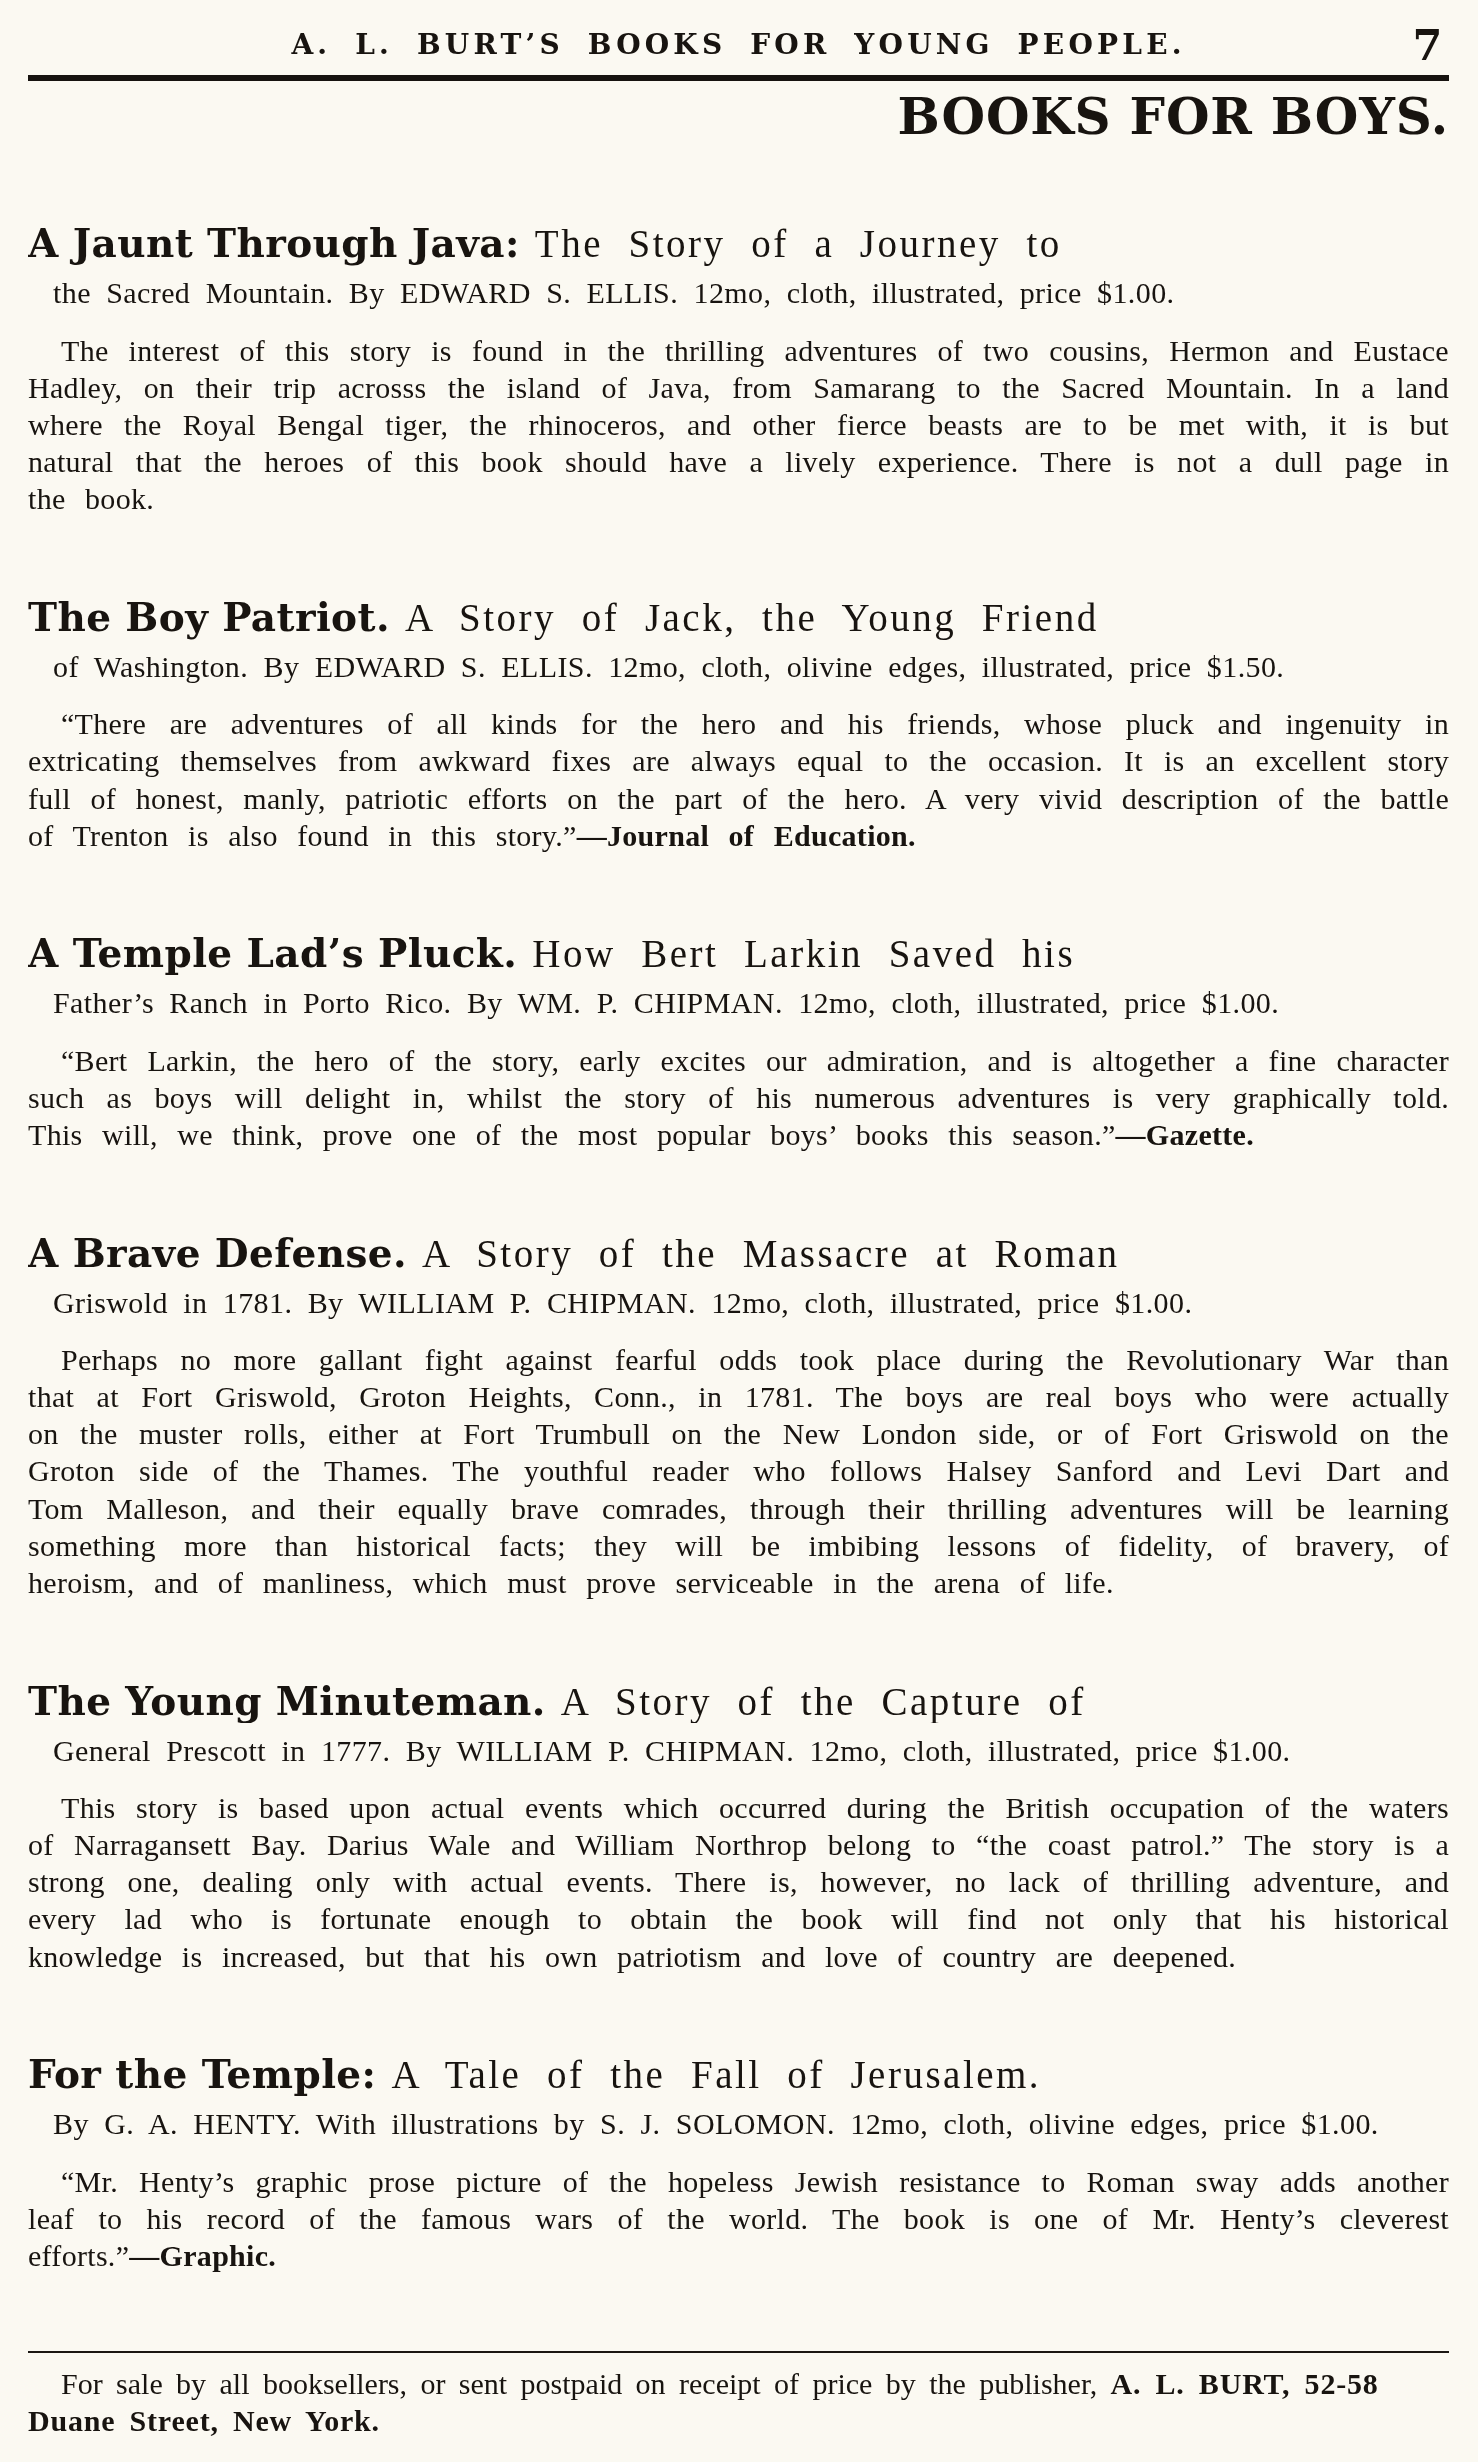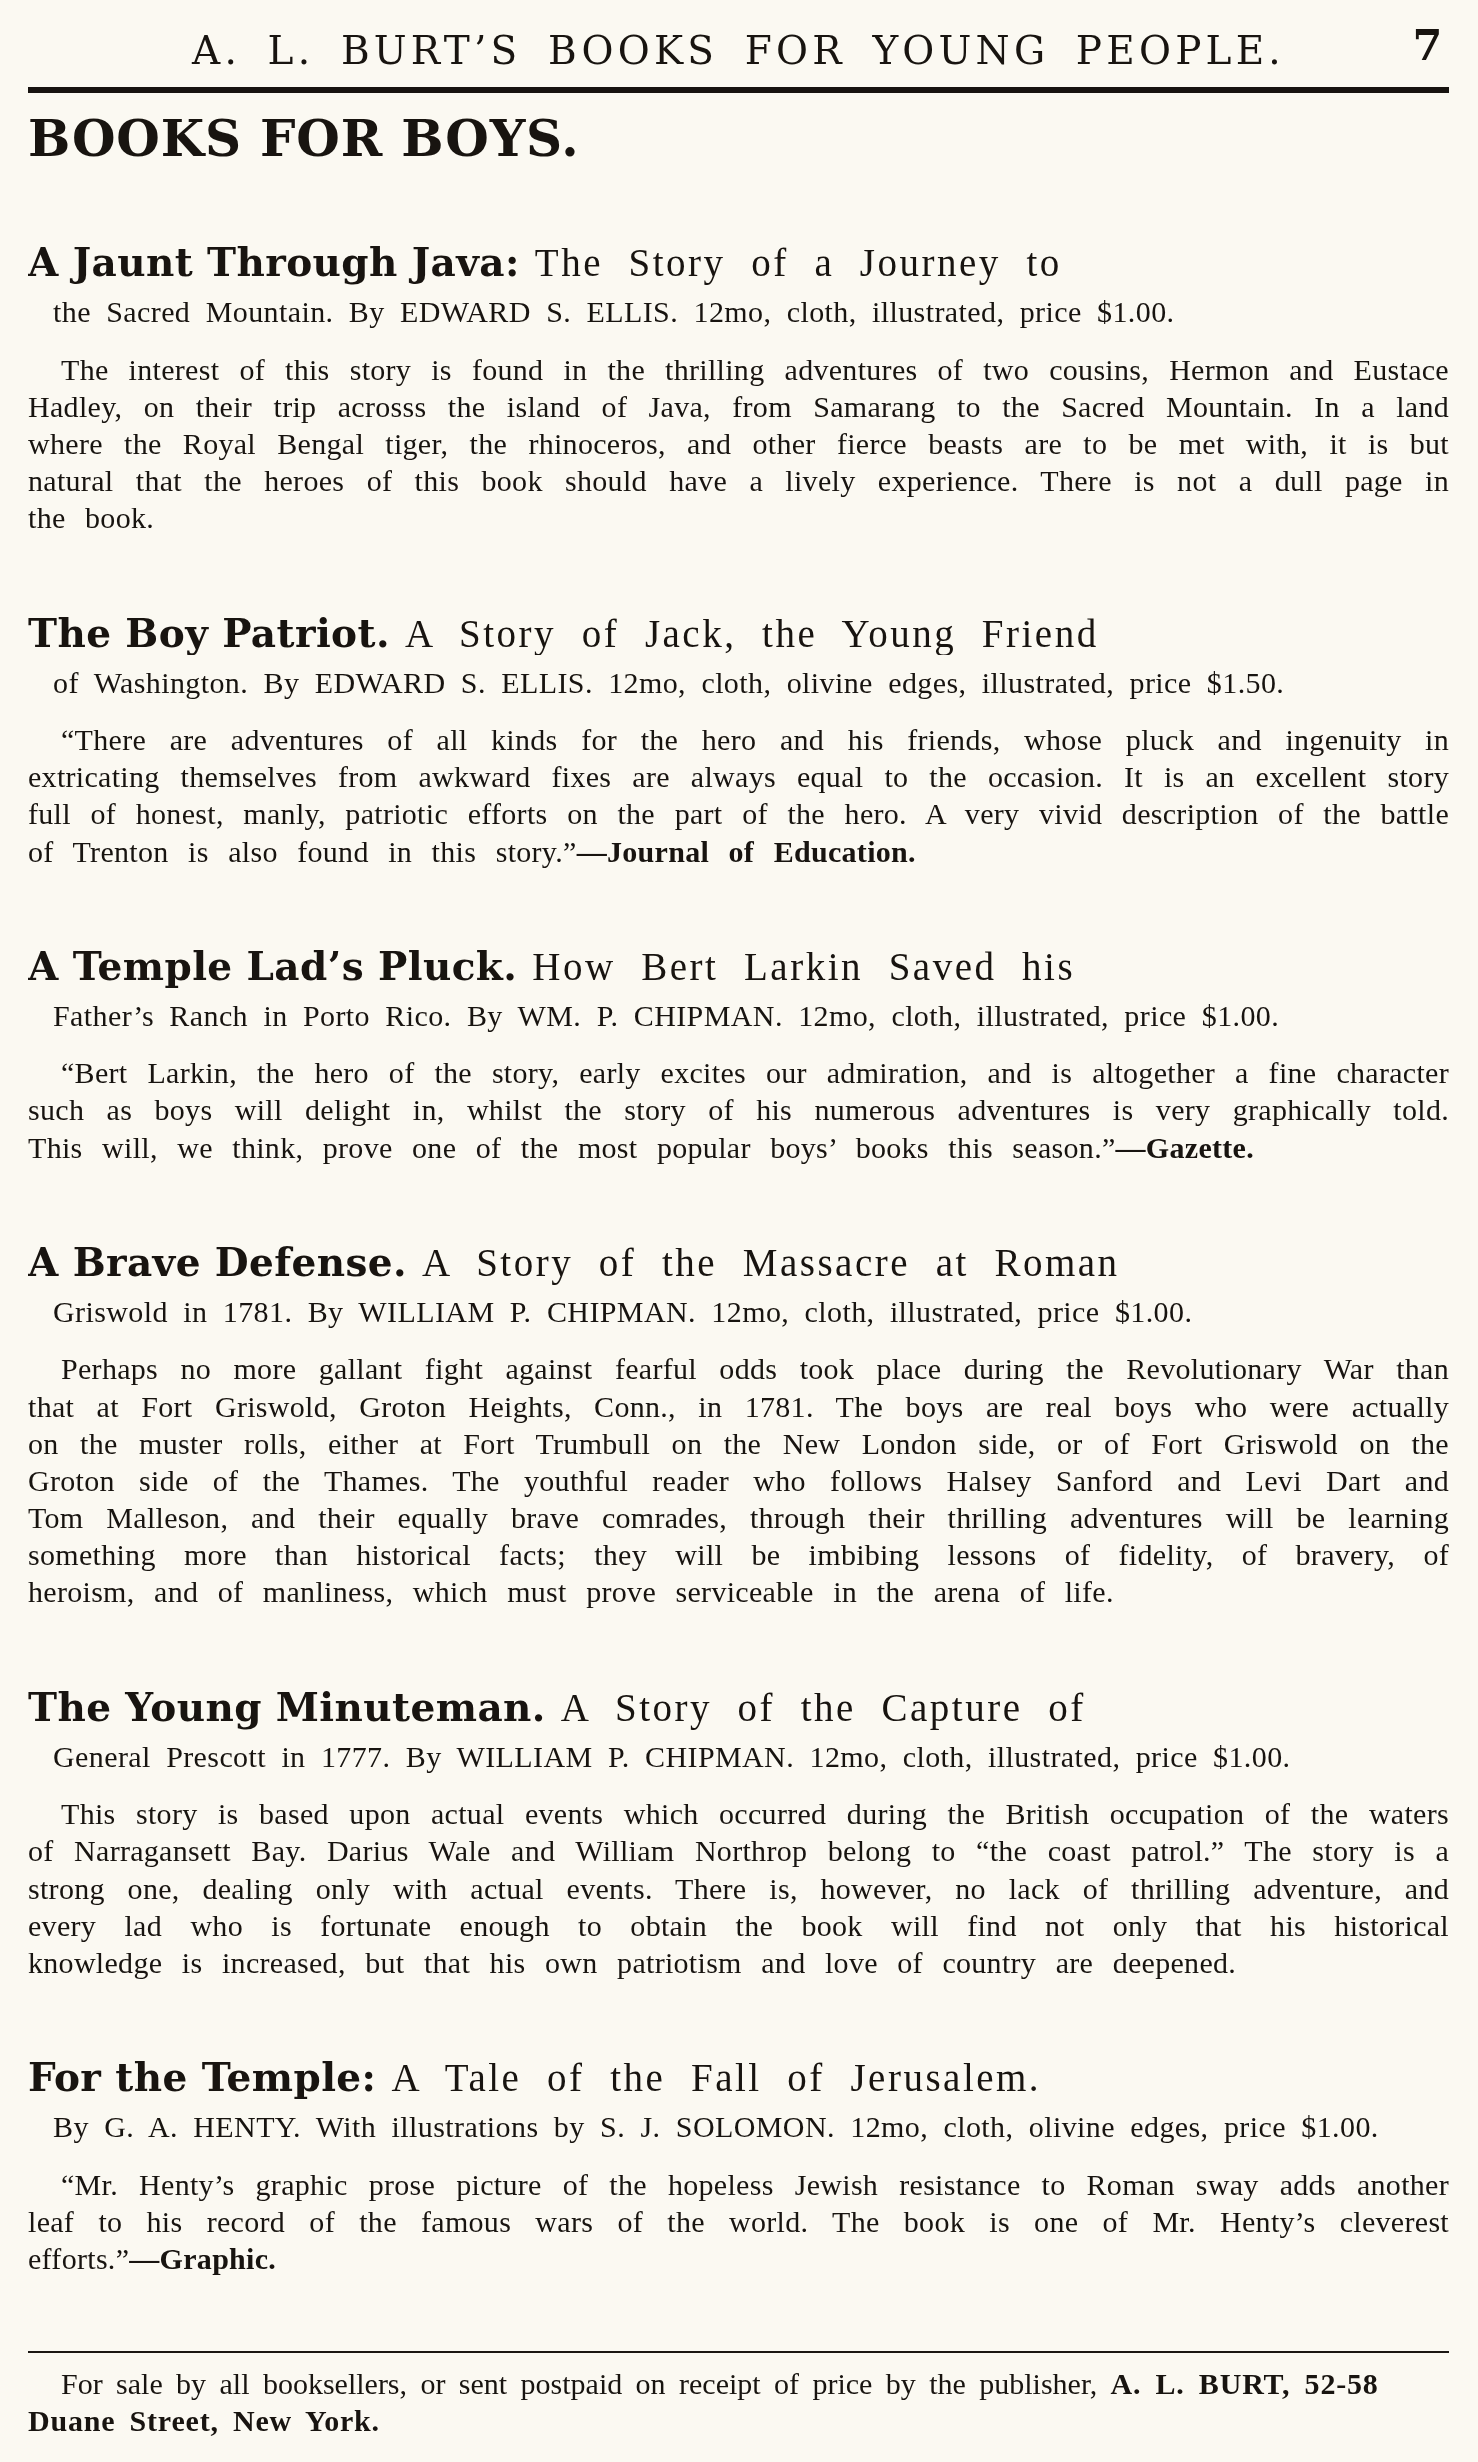--- a/index.html
+++ b/index.html
@@ -23,8 +23,8 @@
   .running-head {
     display: inline-block;
     font-family: "DejaVu Serif", serif;
-    font-weight: 400;
-    font-size: 39px;
+    font-weight: 700;
+    font-size: 28px;
     letter-spacing: 4.2px;
     word-spacing: 10px;
   }

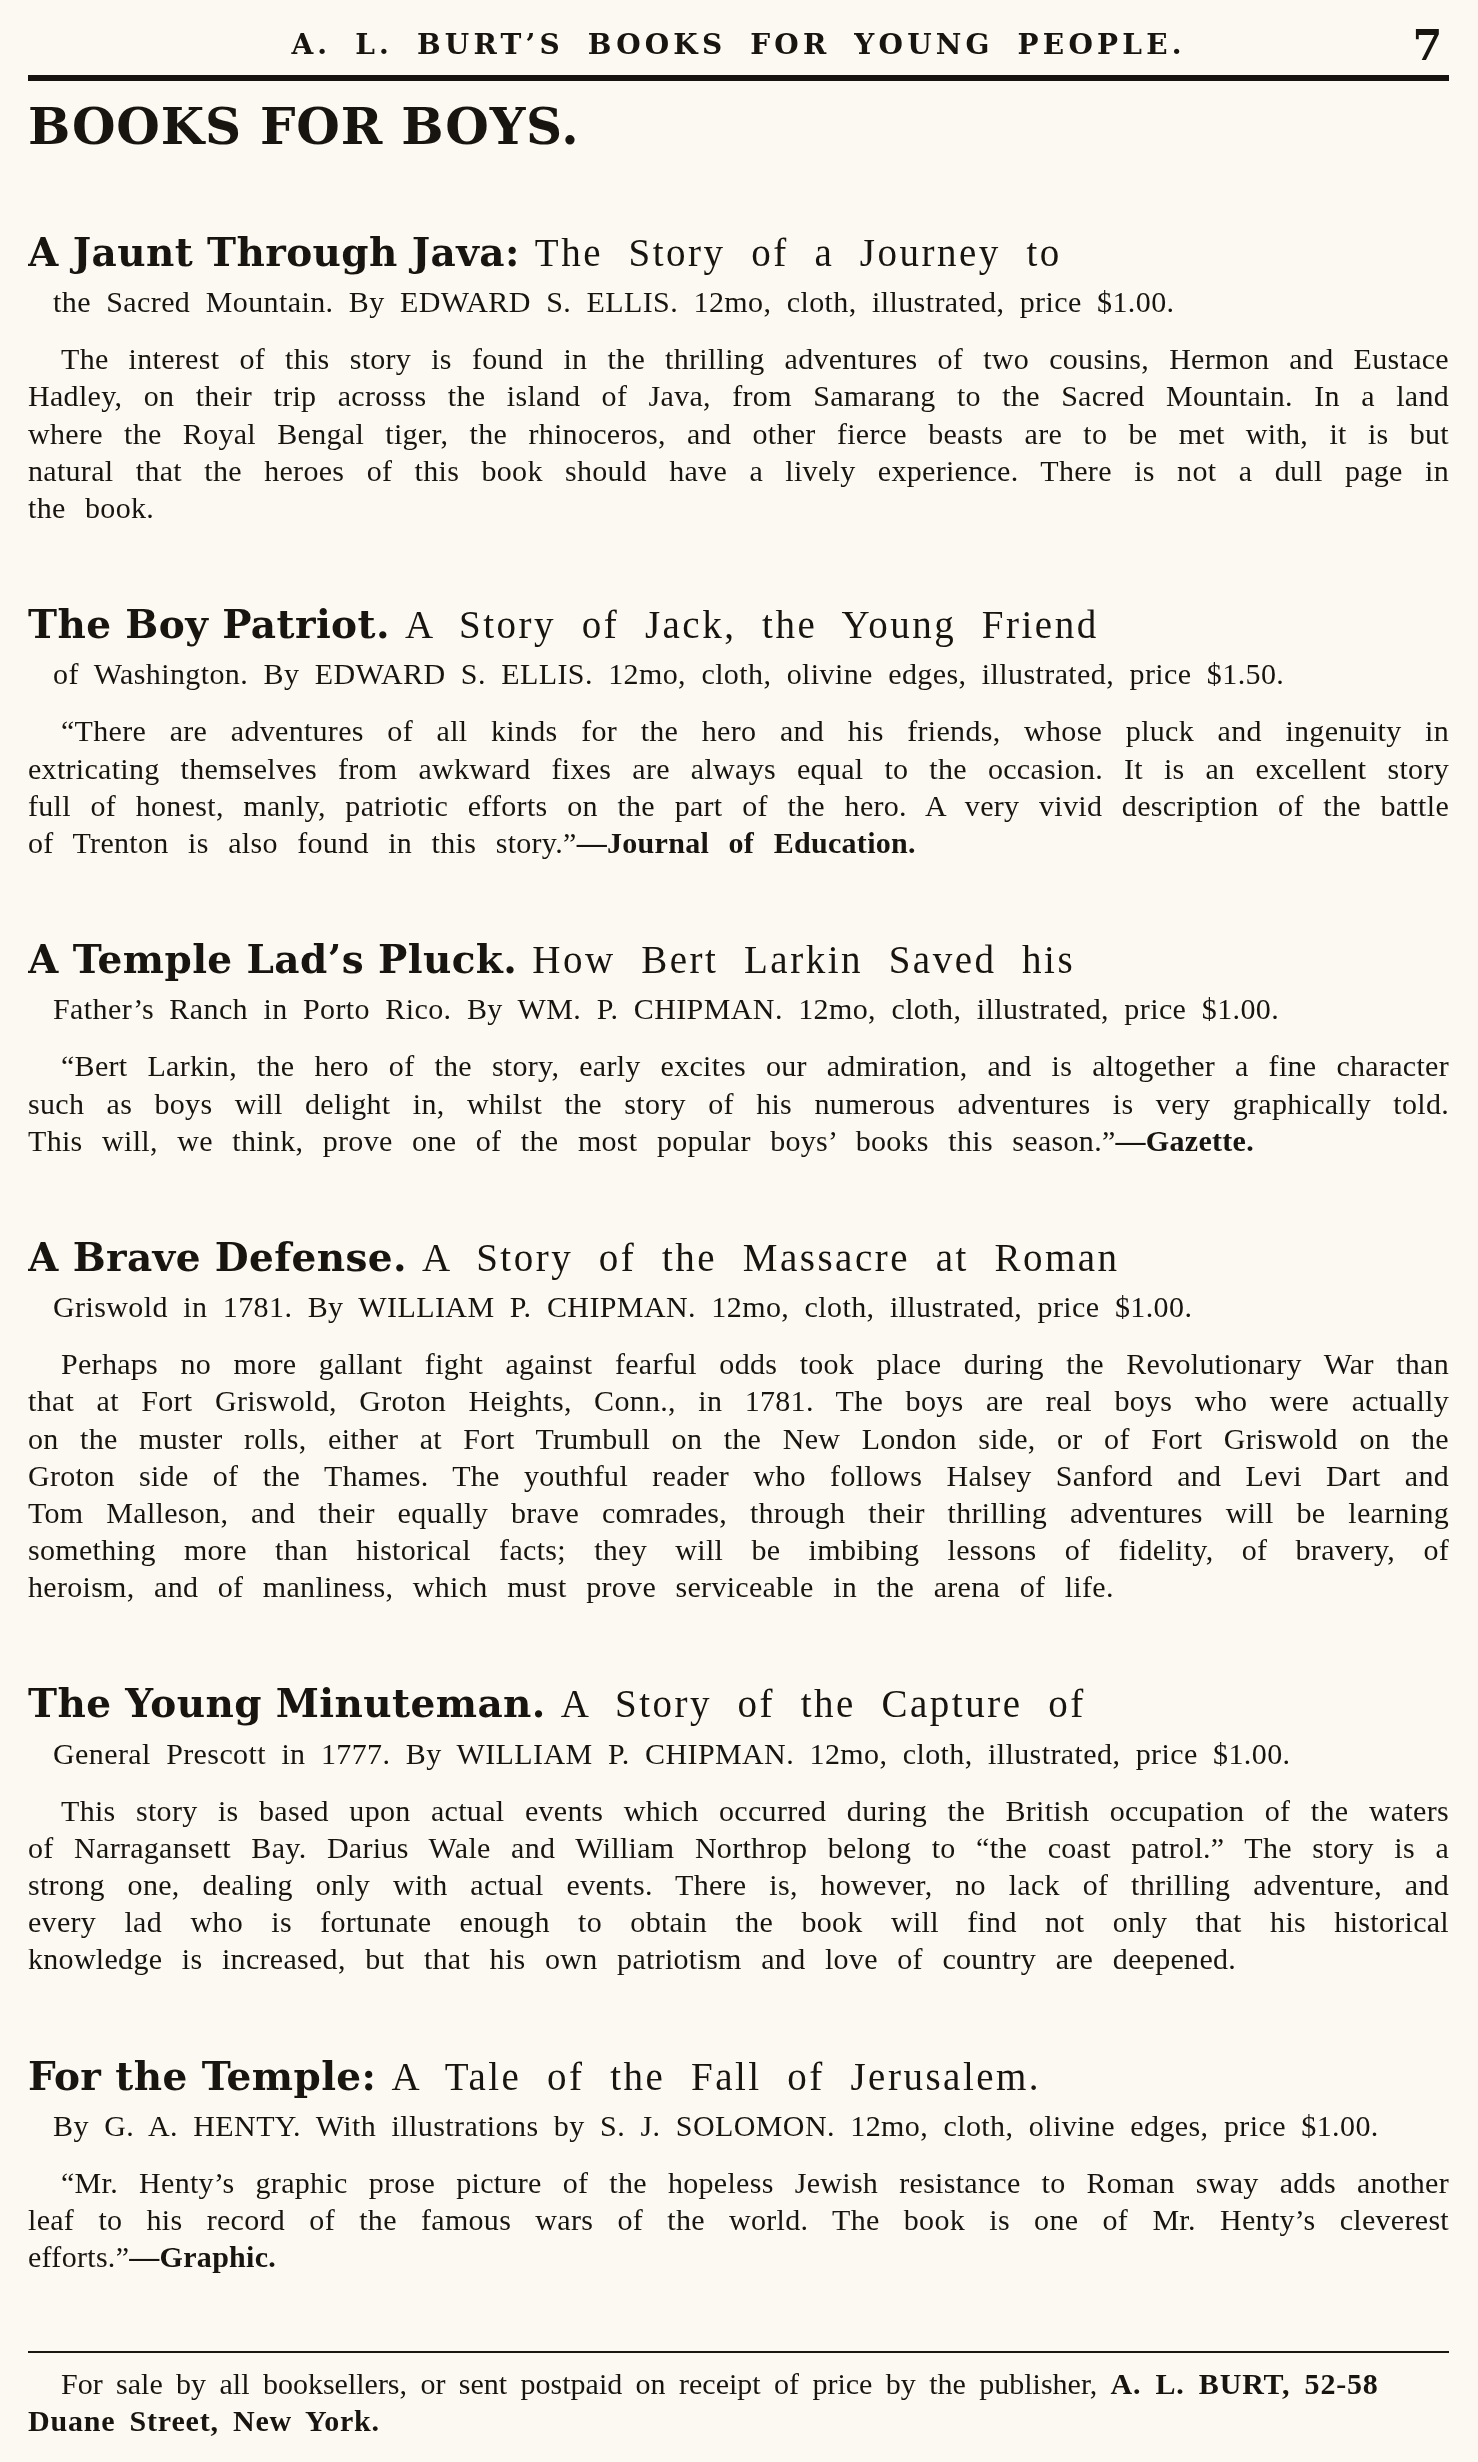--- a/index.html
+++ b/index.html
@@ -43,7 +43,8 @@
     font-size: 50px;
     letter-spacing: 0.8px;
     line-height: 1.05;
-    margin: 20px 0 0 0;
+    margin: 10px 0 0 0;
+    text-align: right;
   }
   .book-entry { margin-top: 5px; }
   .book-heading {

